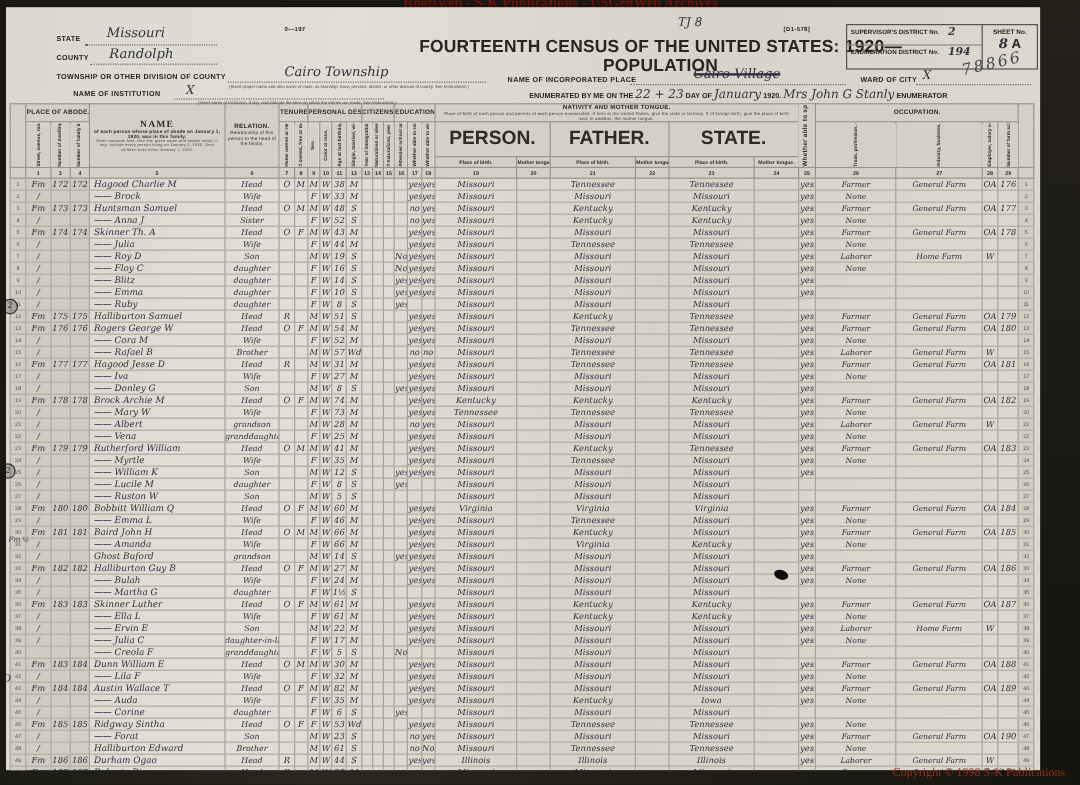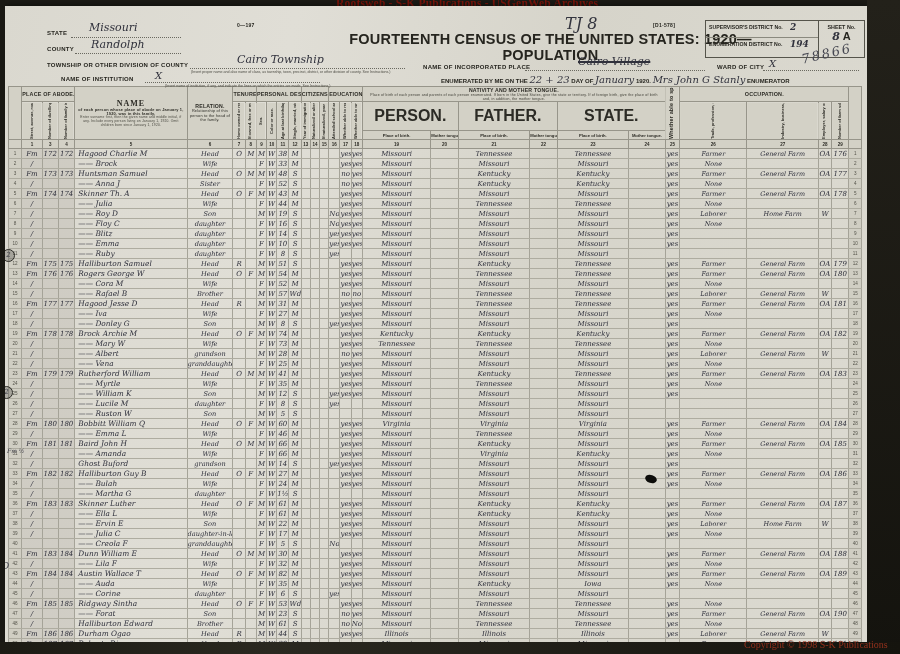--- a/index.html
+++ b/index.html
@@ -59,7 +59,7 @@
   .circ{width:11px;height:11px;border:1.5px solid #2e2d28;border-radius:50%;font-size:7px;line-height:11px;text-align:center;background:rgba(40,40,35,.25);}
   .inkblot{position:absolute;left:645px;top:475px;width:12px;height:8px;background:#0d0d0b;border-radius:50%;transform:rotate(18deg);}
   .marginnum{font-size:13px;transform:rotate(-13deg);letter-spacing:2px;color:#454650;}
-  .topscribble{font-size:16px;color:#33343e;}
+  .topscribble{font-size:10px;color:#33343e;}
 </style>
 </head>
 <body>

